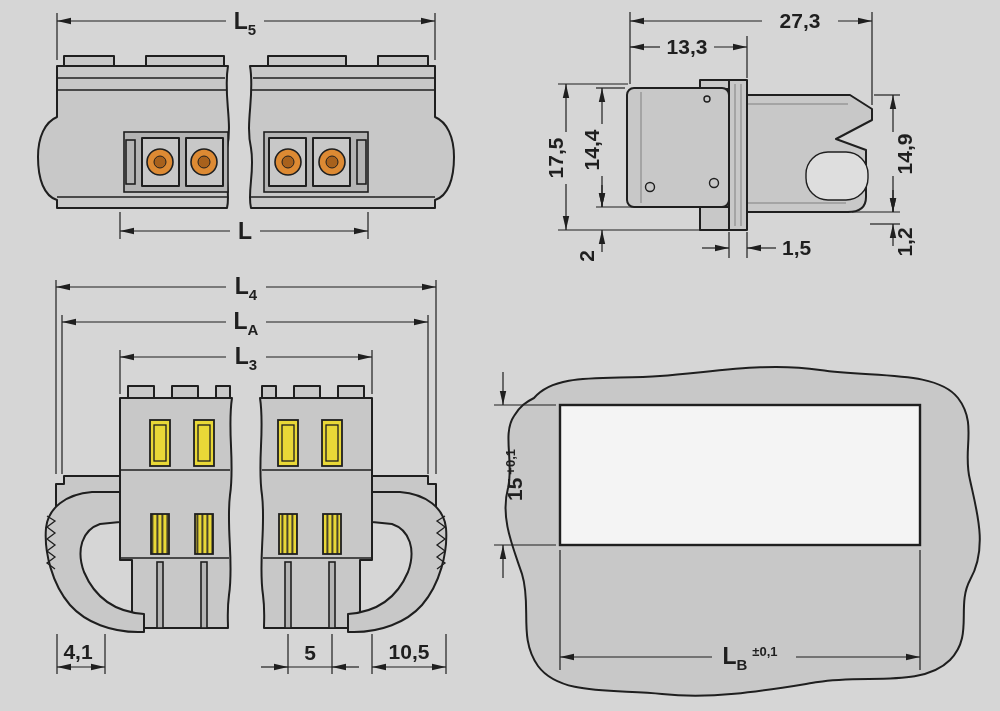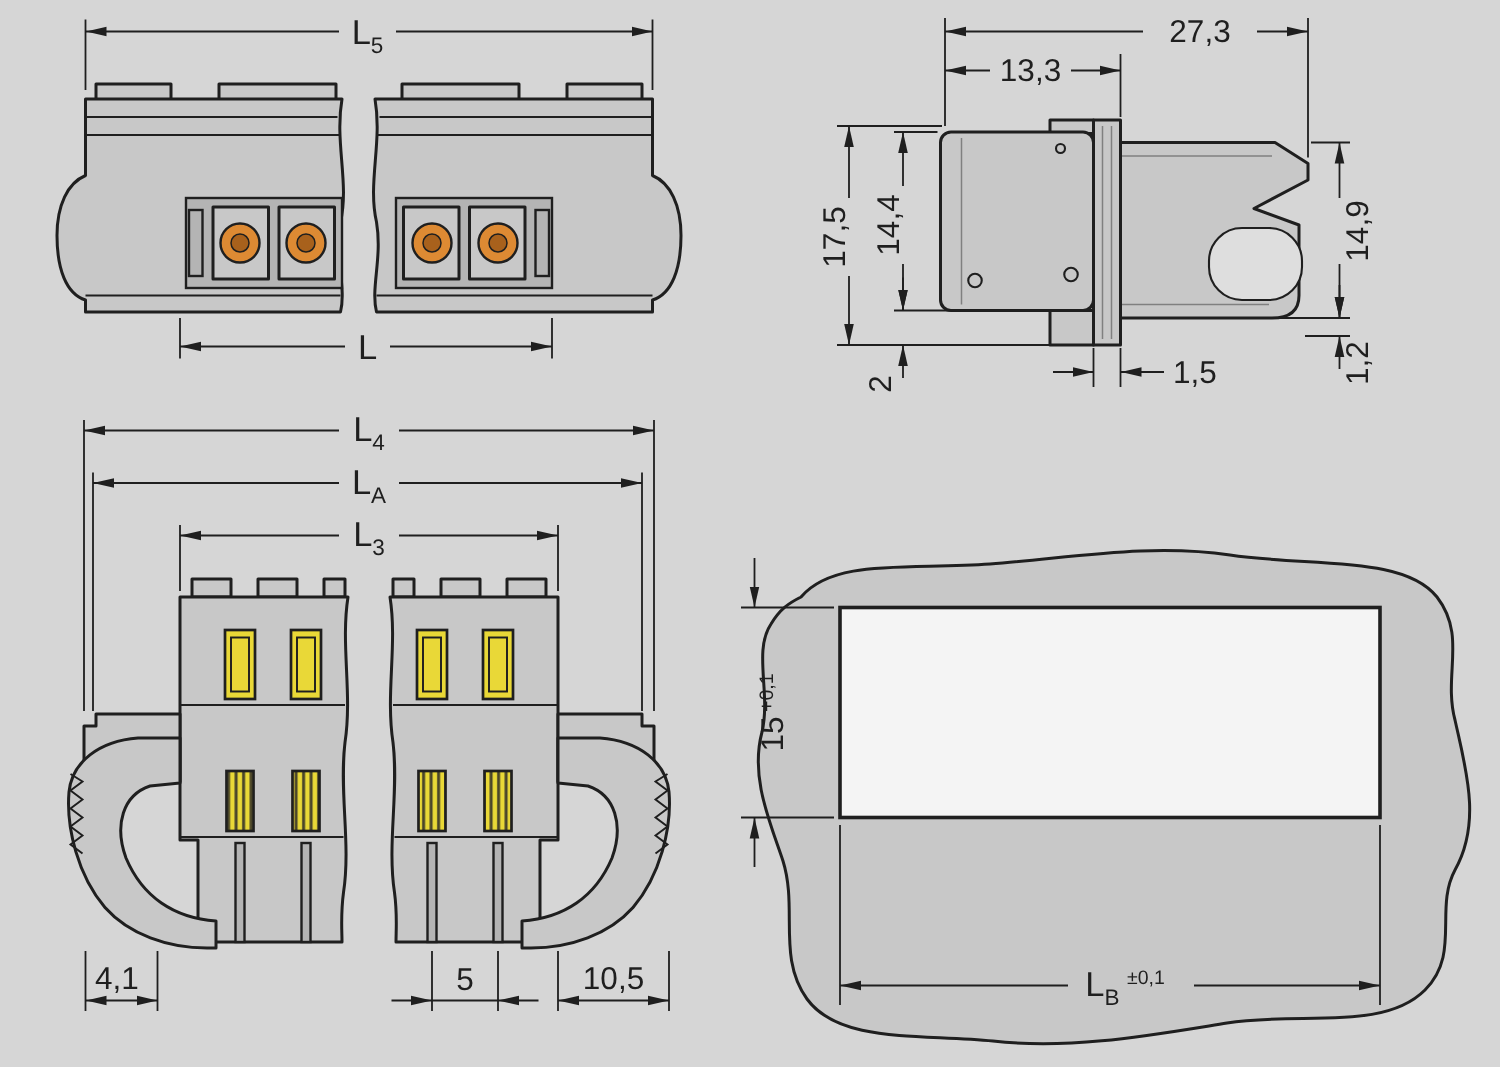--- a/index.html
+++ b/index.html
@@ -3,7 +3,7 @@
 <meta charset="utf-8">
 <style>
   html,body{margin:0;padding:0;background:#d6d6d6;}
-  .stage{position:relative;width:1000px;height:711px;background:var(--background,#d6d6d6);overflow:hidden;}
+  .stage{position:relative;width:1000px;height:711px;background:var(--background,#d6d6d6);overflow:hidden;font-weight:bold;}
   svg{display:block;}
   .outline{fill:var(--body-fill,#c8c8c8);stroke:var(--line,#1f1f1f);stroke-width:2;stroke-linejoin:round;}
   .outline-dark{fill:var(--body-fill-dark,#b4b4b4);stroke:var(--line,#1f1f1f);stroke-width:1.6;}

